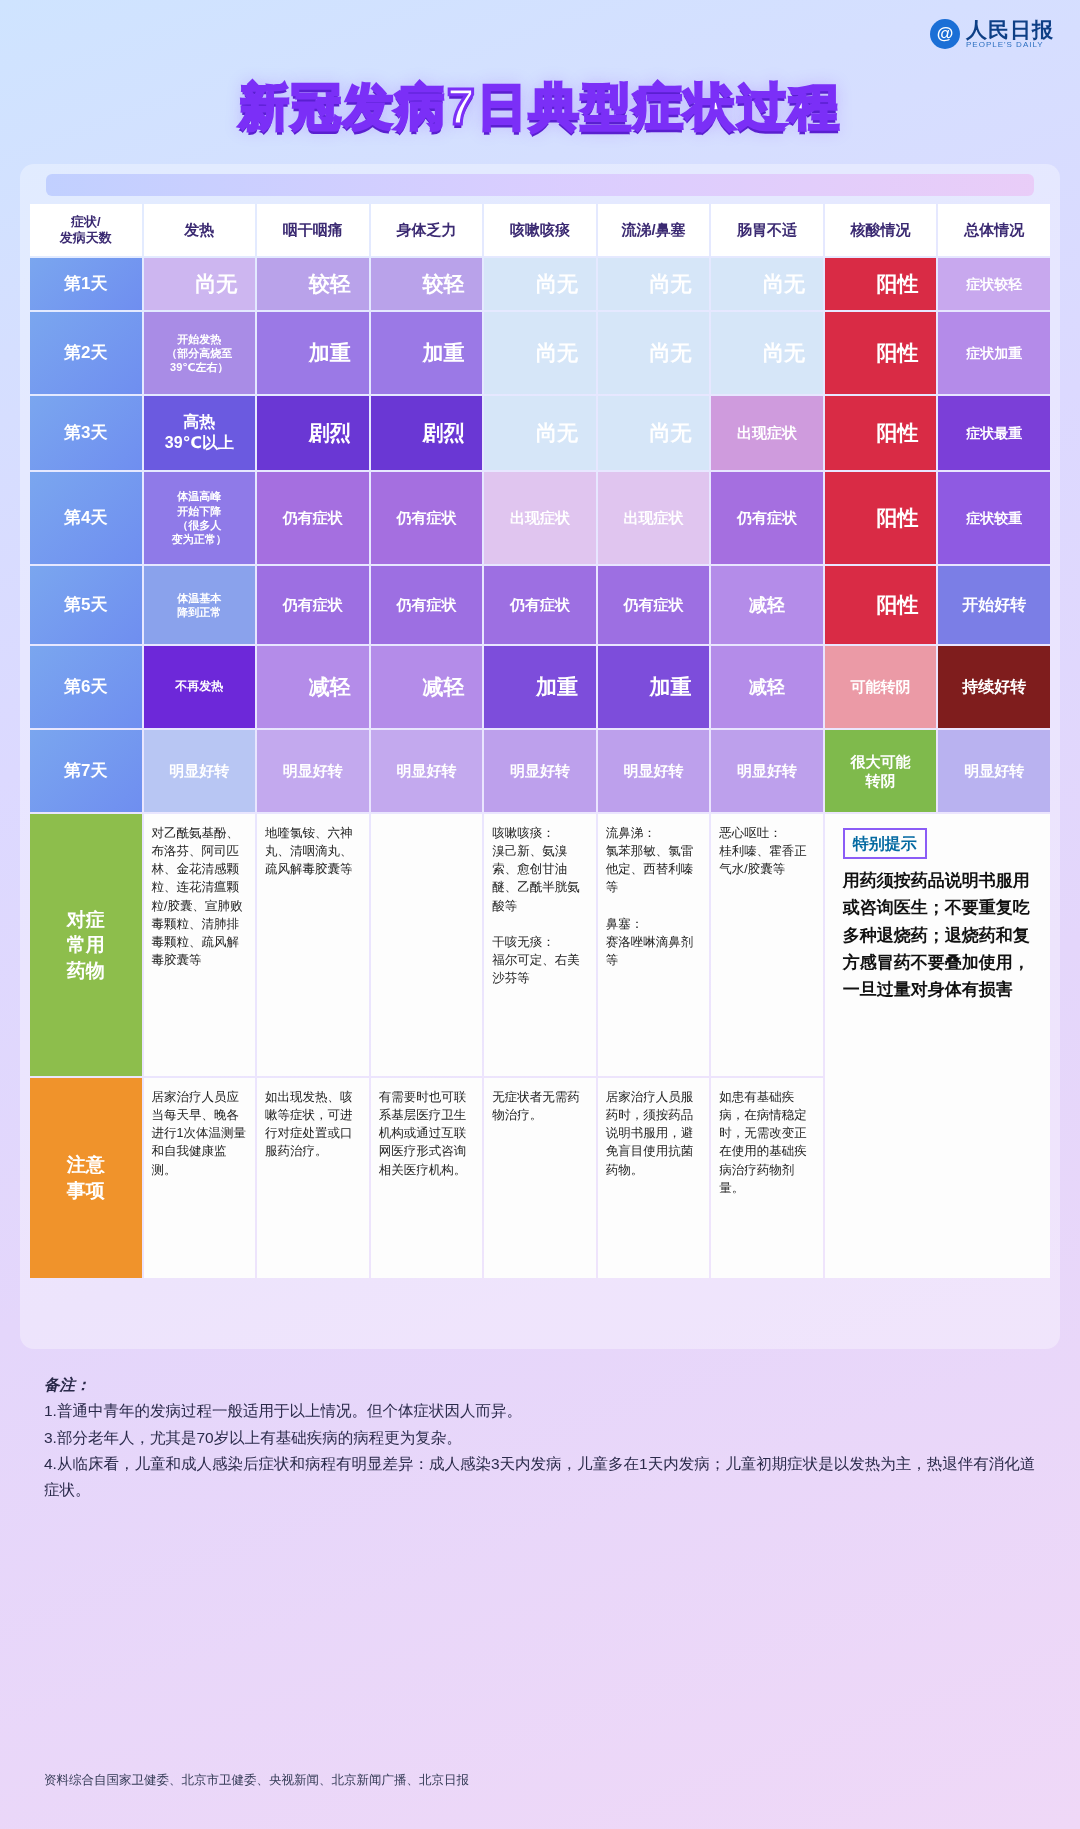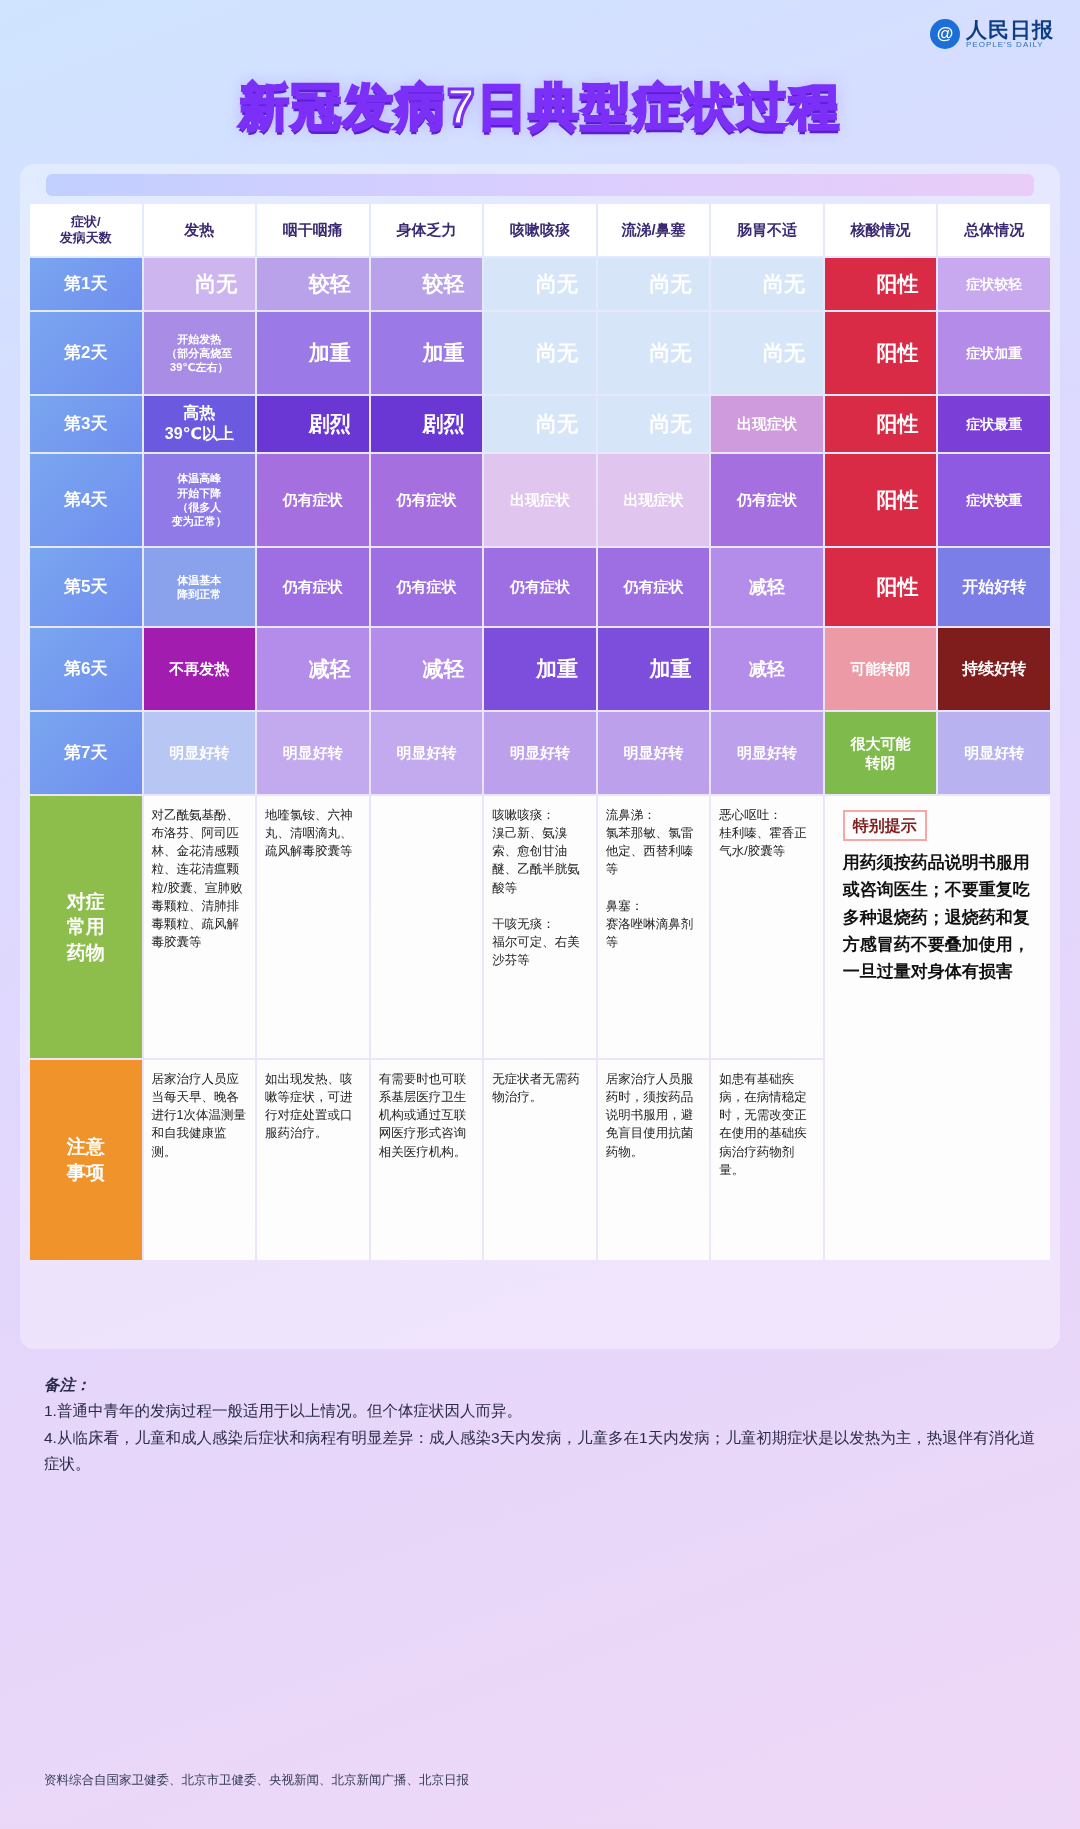--- a/index.html
+++ b/index.html
@@ -141,7 +141,7 @@
       <td class="small" style="background:#b48be9;font-size:14px">症状加重</td>
     </tr>
 
-    <tr style="height:56px">
+    <tr style="height:74px">
       <td class="daycol">第3天</td>
       <td class="small" style="background:#6b5ae0;font-size:16px;white-space:pre-line">高热
 39℃以上</td>

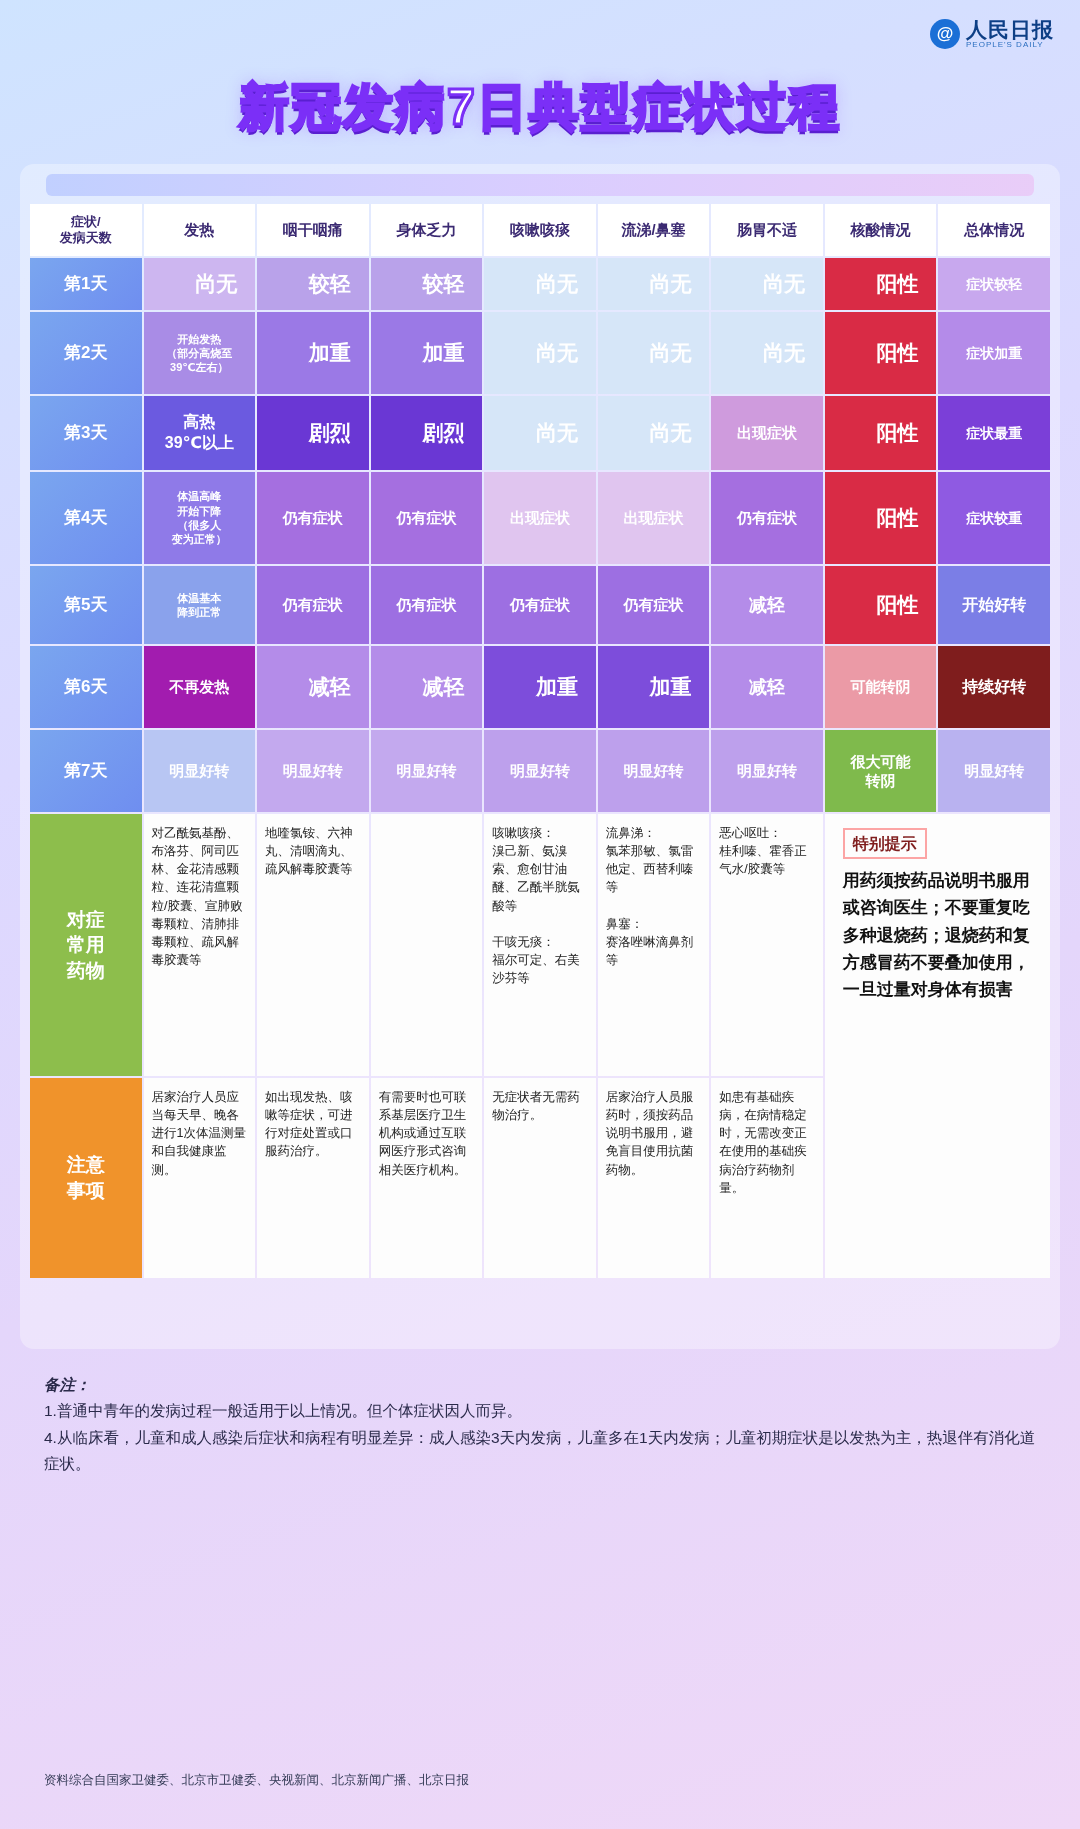--- a/index.html
+++ b/index.html
@@ -184,7 +184,7 @@
 
     <tr style="height:82px">
       <td class="daycol">第6天</td>
-      <td class="small" style="background:#a21caf;font-size:15px">不再发热</td>
+      <td class="small" style="background:#6d28d9;font-size:12px">不再发热</td>
       <td class="big" style="background:#b48ce9">减轻</td>
       <td class="big" style="background:#b48ce9">减轻</td>
       <td class="big" style="background:#7d4ddb">加重</td>

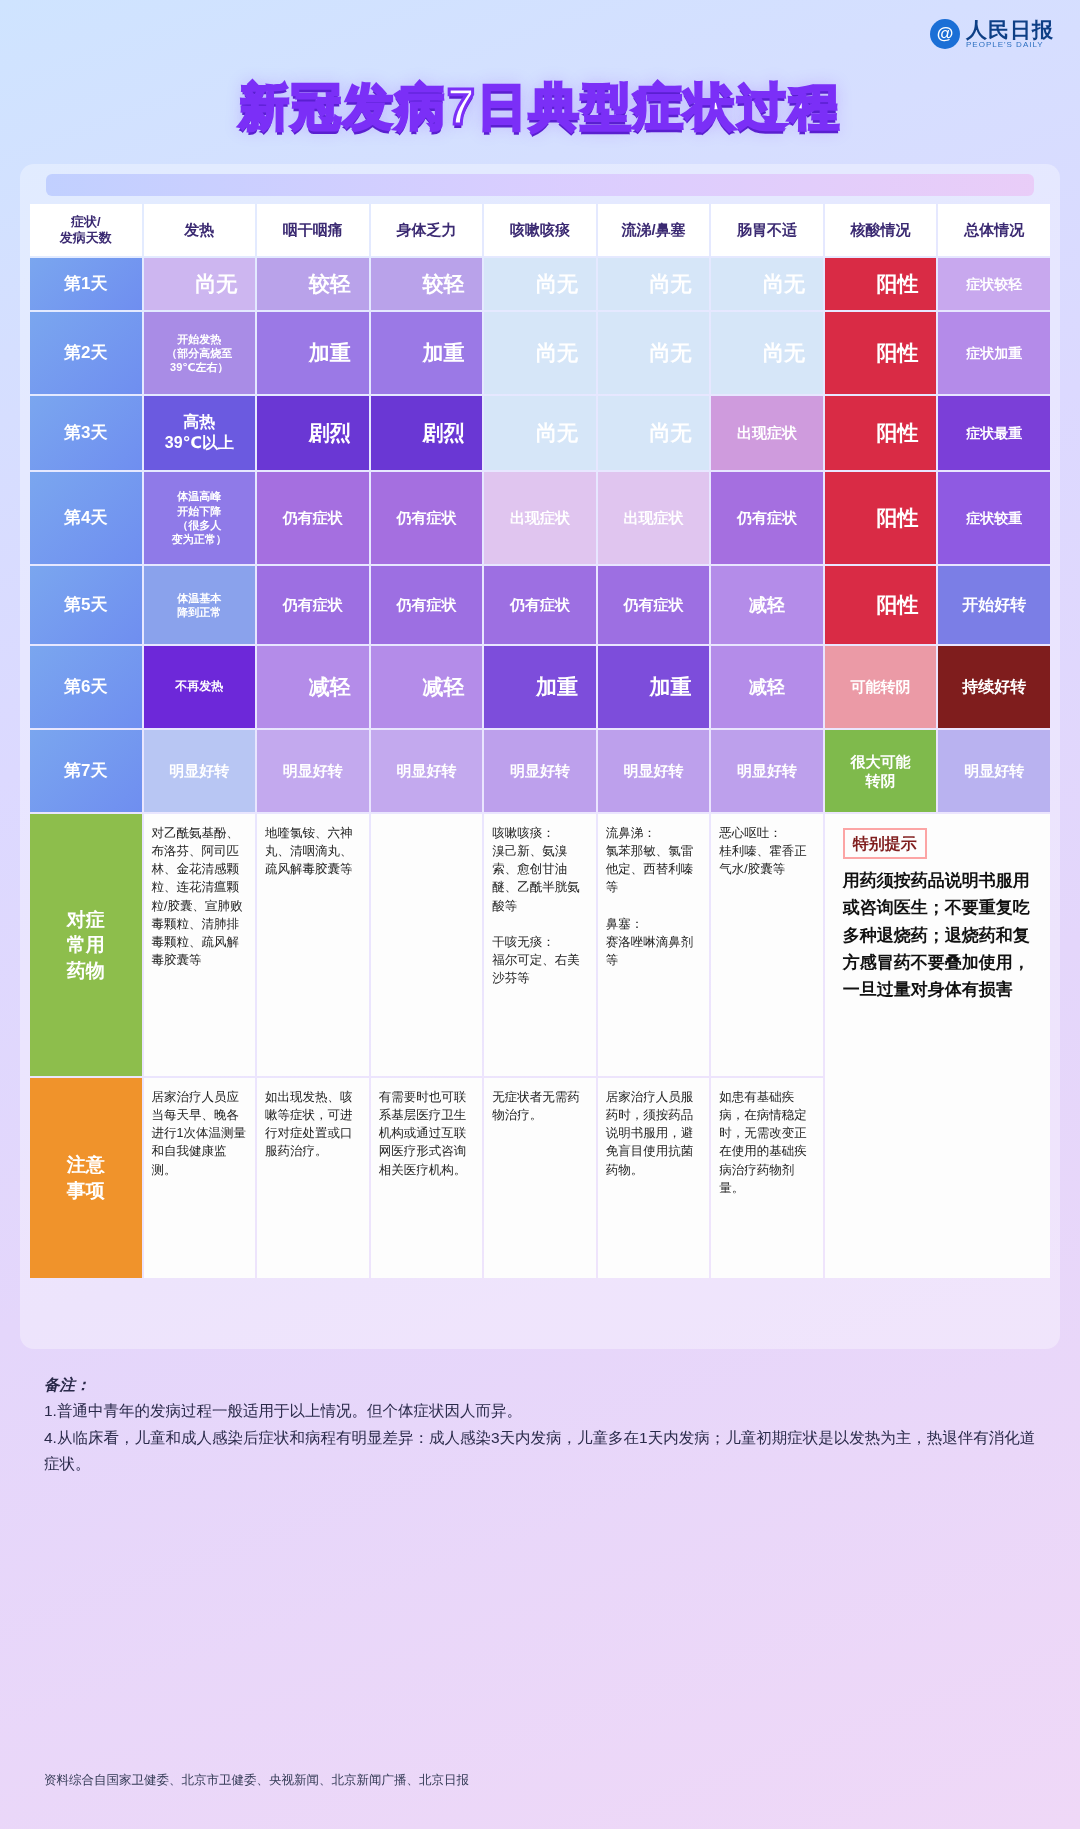--- a/index.html
+++ b/index.html
@@ -71,7 +71,7 @@
   .tipcell{background:#ffffff;vertical-align:middle;}
   .tipbox{padding:4px 10px;}
   .tiphead{
-    display:inline-block;border:2px solid #fca5a5;color:#7f1d1d;font-weight:bold;
+    display:inline-block;border:2px solid #8b5cf6;color:#0369a1;font-weight:bold;
     font-size:16px;padding:2px 8px;margin-bottom:8px;
   }
   .tiptext{font-size:17px;font-weight:bold;color:#111;line-height:1.6;}

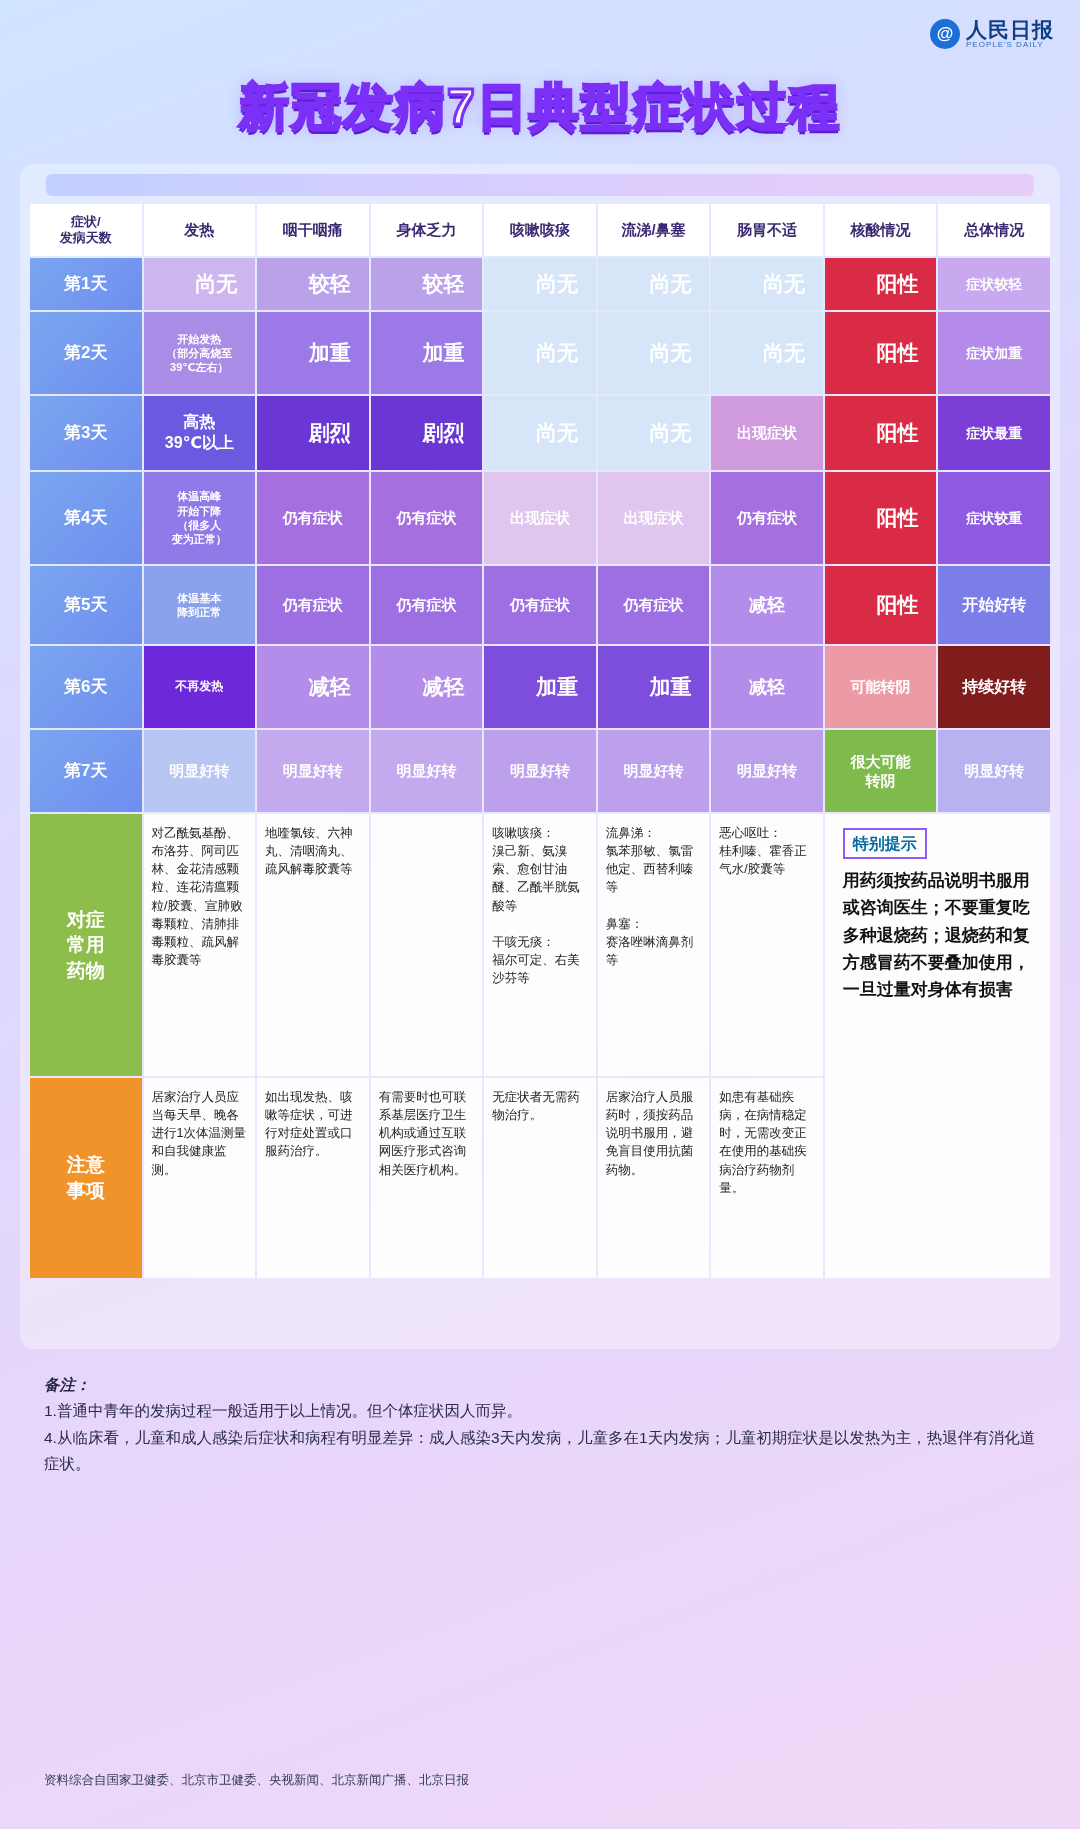--- a/index.html
+++ b/index.html
@@ -251,6 +251,7 @@
 <div class="footer">
   <div class="ft-title">备注：</div>
   <div>1.普通中青年的发病过程一般适用于以上情况。但个体症状因人而异。</div>
+  <div>3.部分老年人，尤其是70岁以上有基础疾病的病程更为复杂。</div>
   <div>4.从临床看，儿童和成人感染后症状和病程有明显差异：成人感染3天内发病，儿童多在1天内发病；儿童初期症状是以发热为主，热退伴有消化道症状。</div>
 </div>
 

